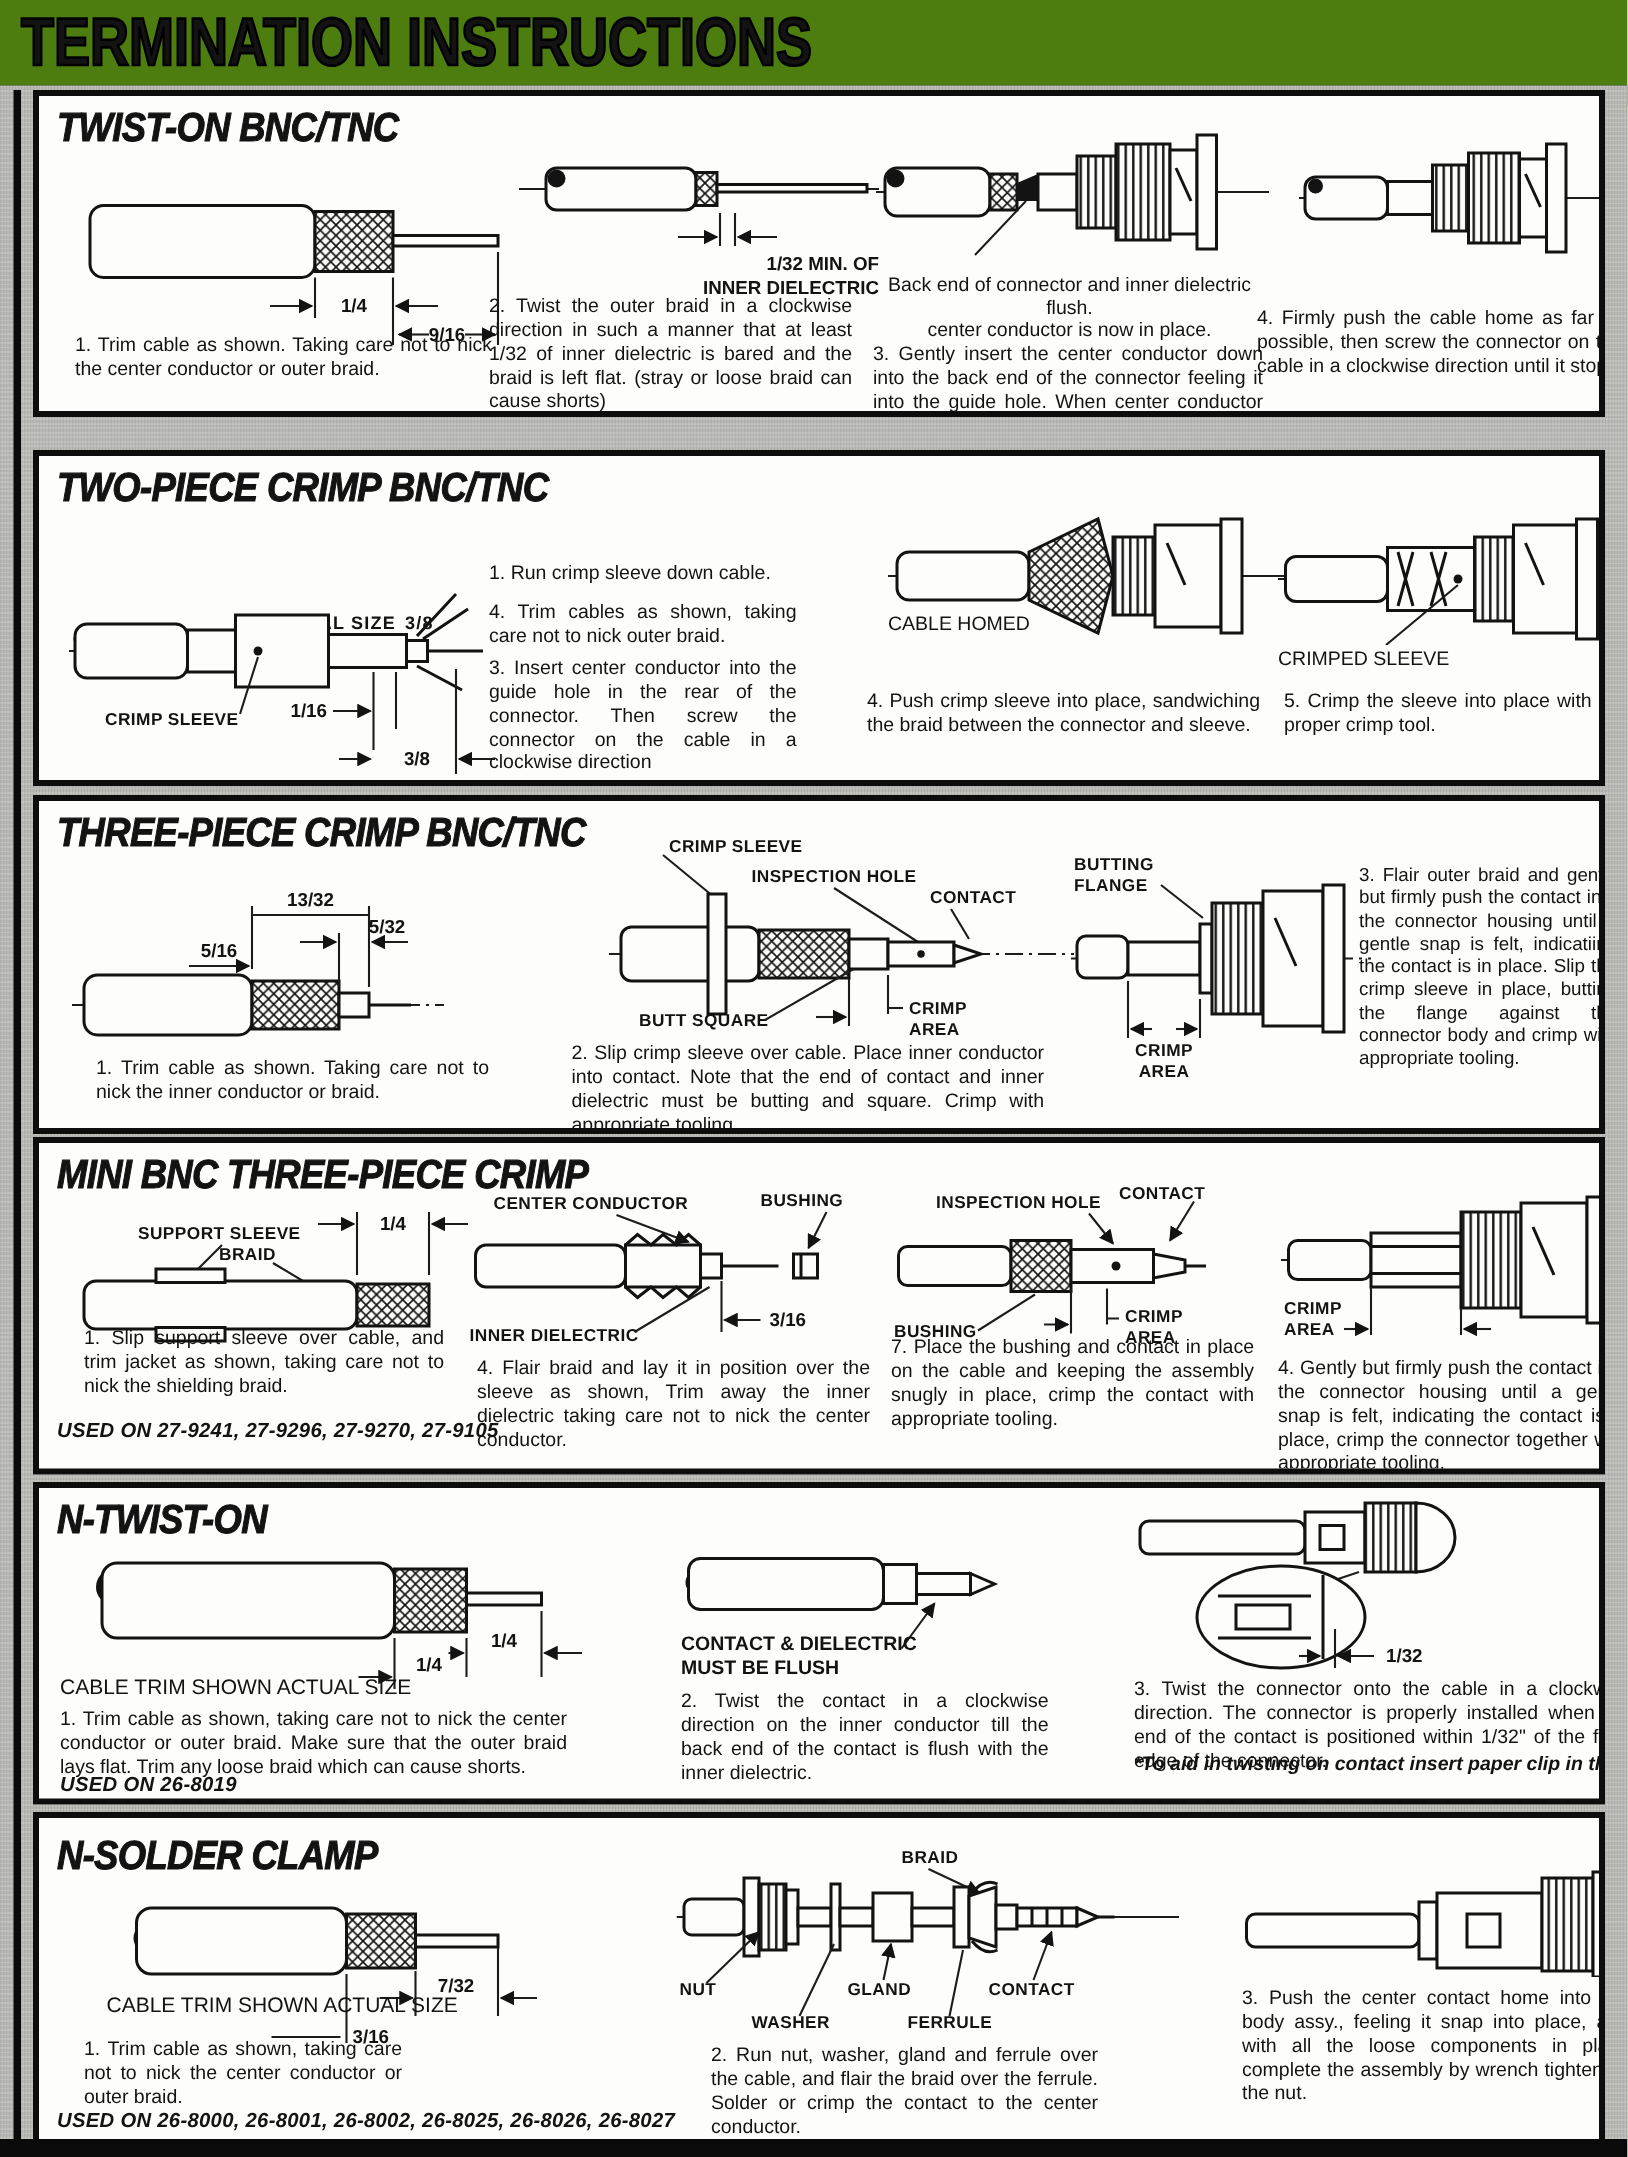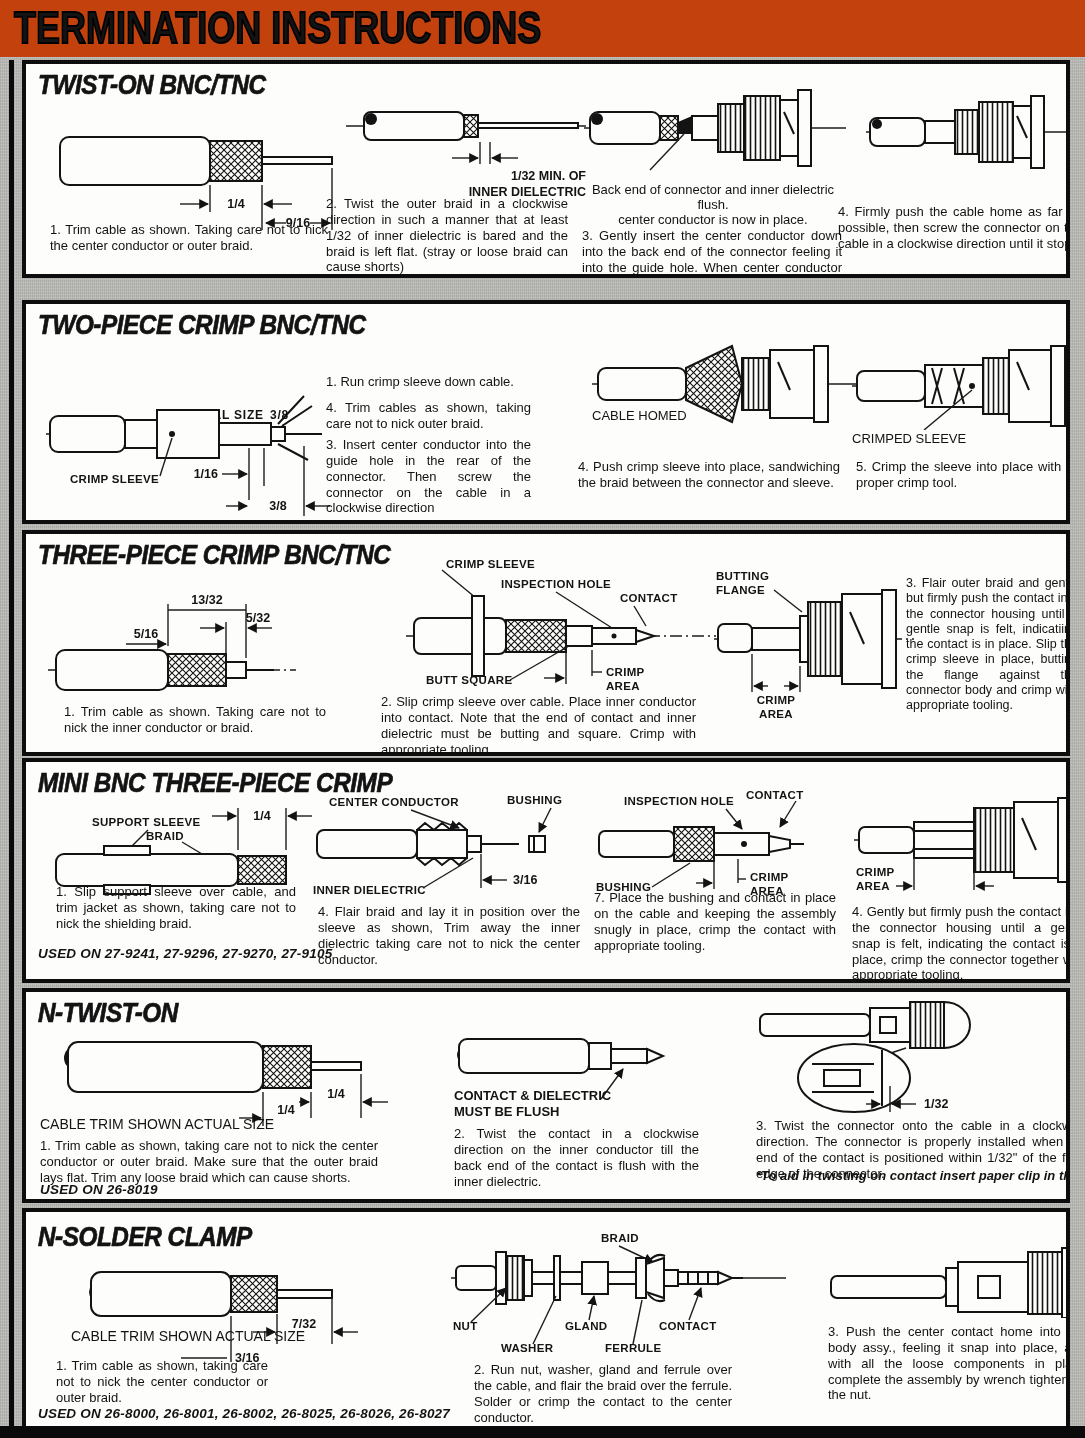--- a/index.html
+++ b/index.html
@@ -3,7 +3,7 @@
 <meta charset="utf-8">
 <style>
   html,body{margin:0;padding:0;background:#fff;}
-  .page{position:relative;width:1085px;height:1438px;background:#c2410c;overflow:hidden;
+  .page{position:relative;width:1085px;height:1438px;background:#4d7c0f;overflow:hidden;
         font-family:"Liberation Sans",sans-serif;color:#131313;}
   .graybg{position:absolute;left:0;top:57px;width:1085px;height:1381px;
         background-color:#b8b8b4;

